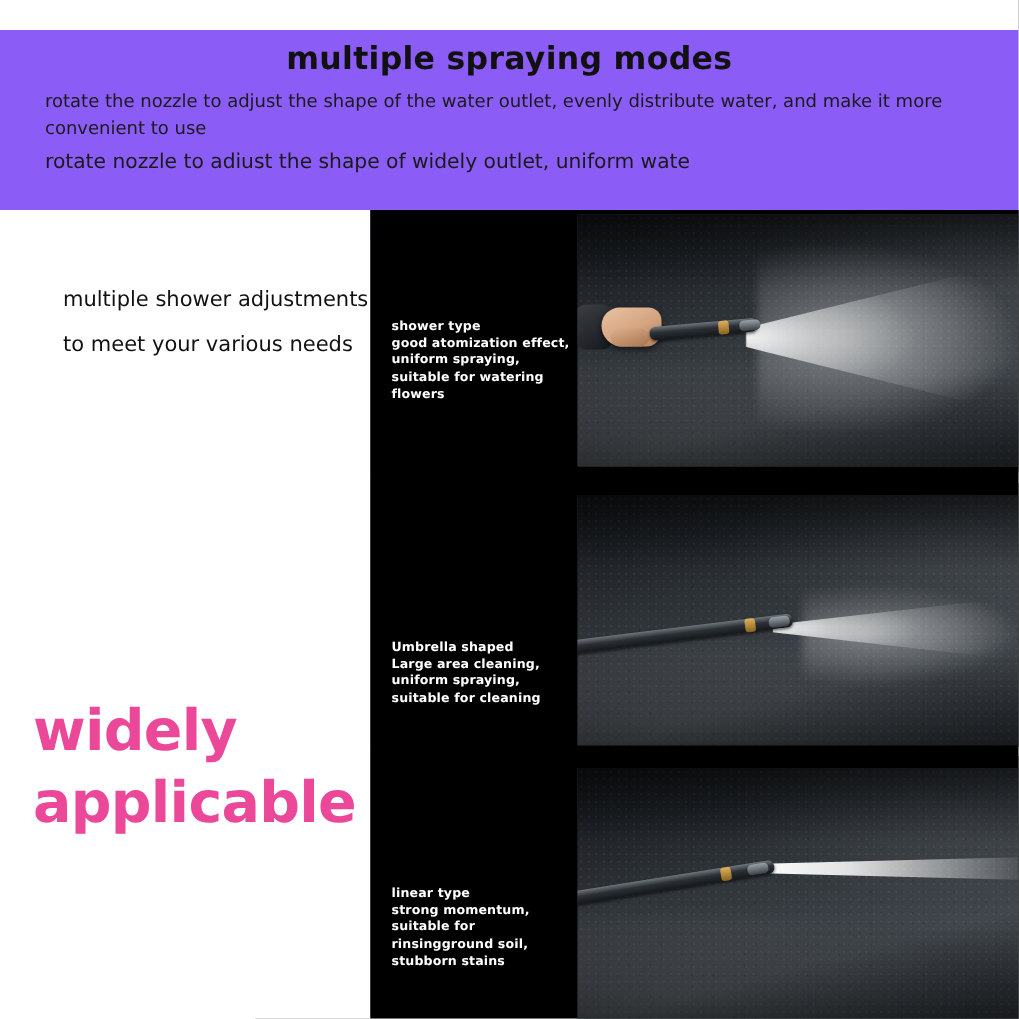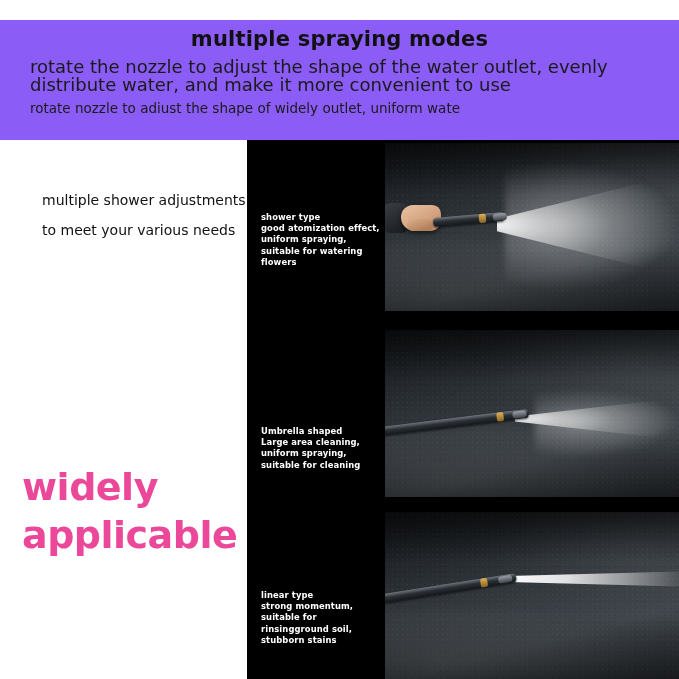--- a/index.html
+++ b/index.html
@@ -48,7 +48,7 @@
     left: 30px;
     top: 38px;
     width: 625px;
-    font-size: 18px;
+    font-size: 12px;
     line-height: 18px;
     color: #1a1a1a;
   }

